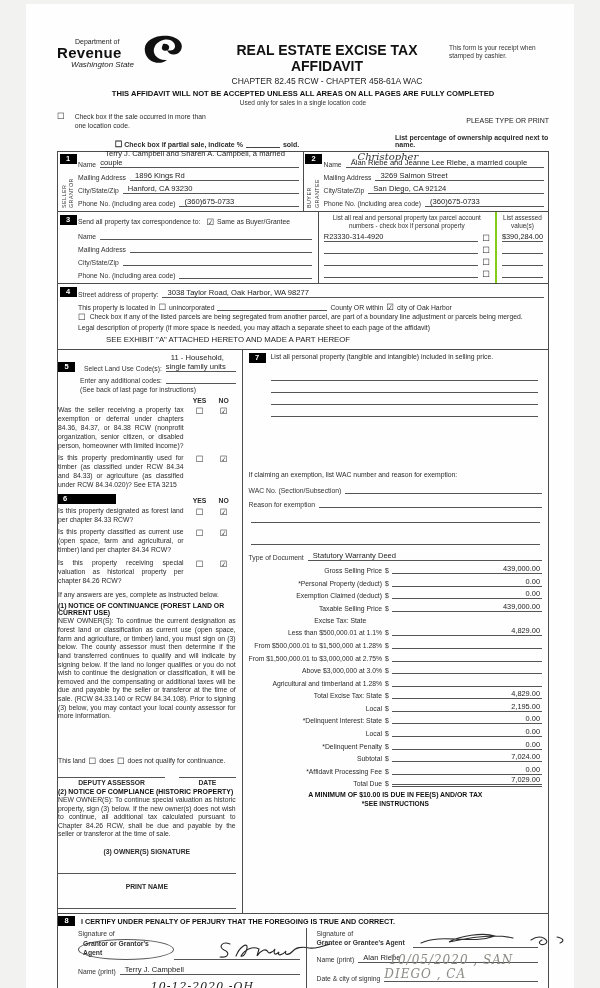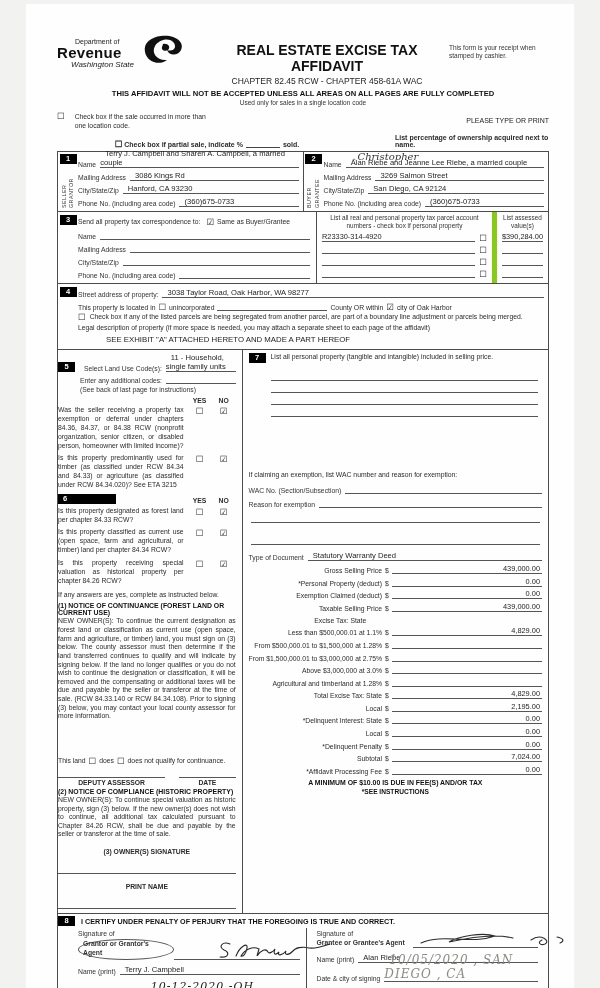--- a/index.html
+++ b/index.html
@@ -201,7 +201,7 @@
             </div>
           <div class="field">
               <span class="flab">Mailing Address</span>
-              <span class="fline"><span class="fval">3086 Kings Rd</span></span>
+              <span class="fline"><span class="fval">1896 Kings Rd</span></span>
             </div>
           <div class="field">
               <span class="flab">City/State/Zip</span>

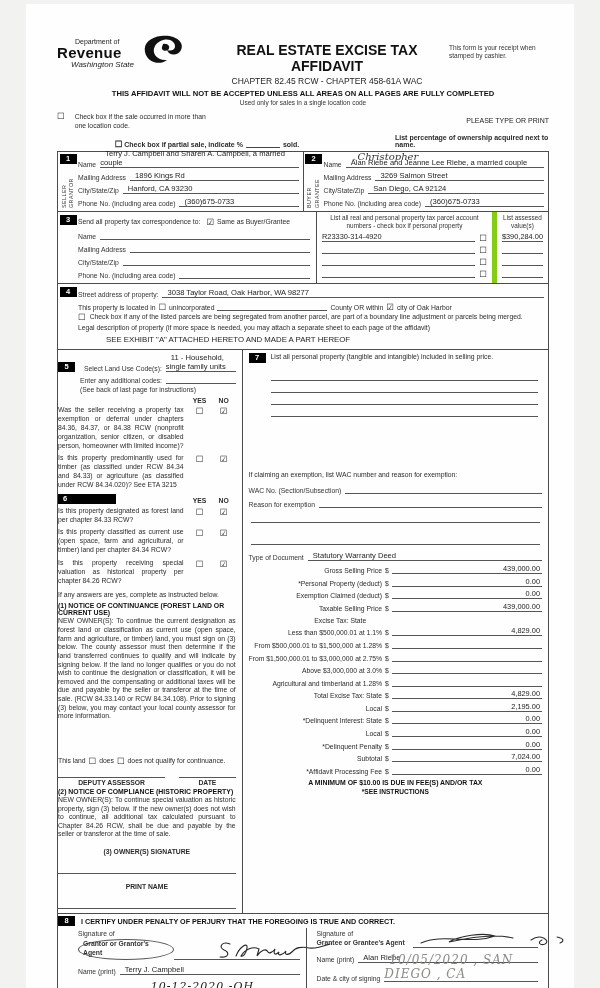--- a/index.html
+++ b/index.html
@@ -55,7 +55,7 @@
   .corr-line{display:flex;align-items:center;height:13px;}
   .corr-line .cb{margin:0 3px 0 6px;}
   .sec3-mid{width:178px;border-left:1px solid #4c4c4c;padding:2px 5px;}
-  .sec3-right{flex:1;border-left:5px solid #84cc16;padding:2px 5px;}
+  .sec3-right{flex:1;border-left:2px solid #84cc16;padding:2px 5px;}
   .mid-hdr{text-align:center;font-size:6.4px;line-height:1.25;color:#333;}
   .parcel-row{display:flex;align-items:flex-end;height:12px;}
   .parcel-row .pl{flex:1;border-bottom:1px solid #555;min-height:9px;font-size:7.4px;color:#1d1d1d;}

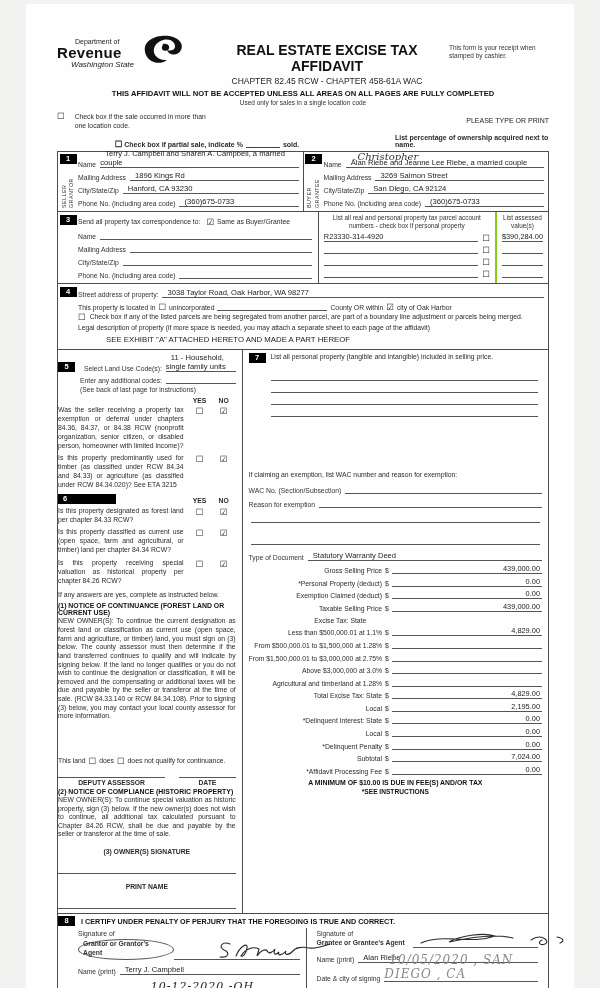--- a/index.html
+++ b/index.html
@@ -519,6 +519,11 @@
             <span class="dol">$</span>
             <span class="fvl">0.00</span>
           </div>
+        <div class="fin">
+            <span class="flbl">Total Due</span>
+            <span class="dol">$</span>
+            <span class="fvl" style="border-bottom:3px double #555;">7,029.00</span>
+          </div>
         <div class="min-note">A MINIMUM OF $10.00 IS DUE IN FEE(S) AND/OR TAX</div>
         <div class="see-instr">*SEE INSTRUCTIONS</div>
       </div>

